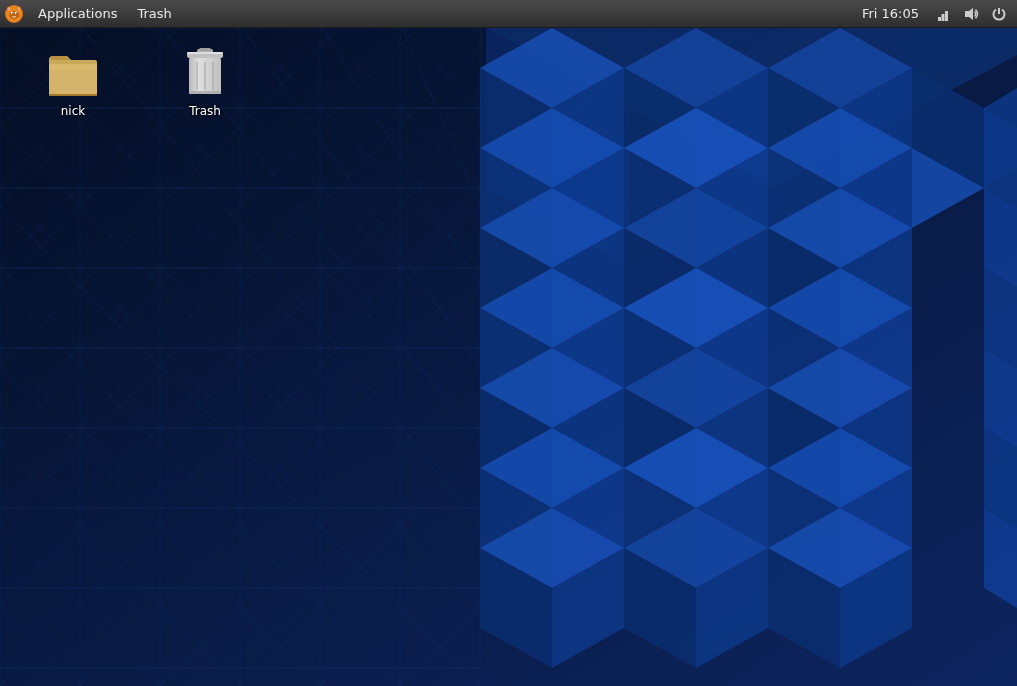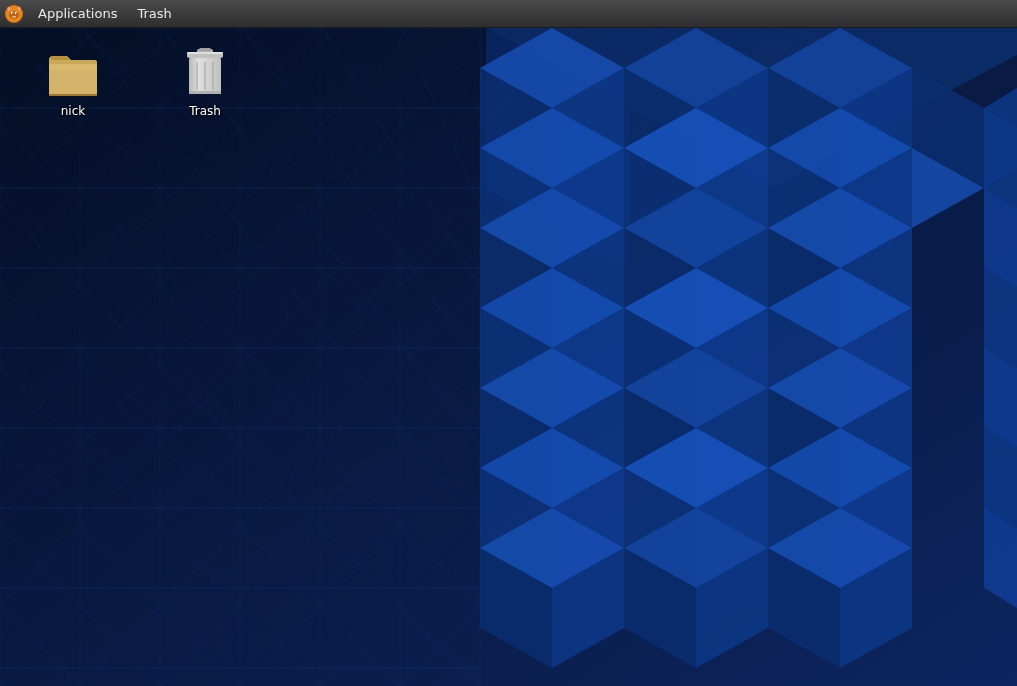--- a/index.html
+++ b/index.html
@@ -165,6 +165,32 @@
     </div>
     <div class="taskbar-menu-item">Applications</div>
     <div class="taskbar-menu-item">Trash</div>
+  </div>
+  <div id="taskbar-right">
+    <div id="clock">Fri 16:05</div>
+
+    <div class="tray-icon">
+      <svg width="16" height="16" viewBox="0 0 16 16">
+        <rect x="3" y="11" width="3" height="4" fill="#ccc"></rect>
+        <rect x="6.5" y="8" width="3" height="7" fill="#ccc"></rect>
+        <rect x="10" y="5" width="3" height="10" fill="#ccc"></rect>
+      </svg>
+    </div>
+
+    <div class="tray-icon">
+      <svg width="16" height="16" viewBox="0 0 16 16">
+        <polygon points="2,5 6,5 10,2 10,14 6,11 2,11" fill="#ccc"></polygon>
+        <path d="M11.5 5.5 Q14 8 11.5 10.5" stroke="#ccc" stroke-width="1.5" fill="none"></path>
+        <path d="M12.5 3.5 Q16.5 8 12.5 12.5" stroke="#ccc" stroke-width="1.5" fill="none"></path>
+      </svg>
+    </div>
+
+    <div class="tray-icon">
+      <svg width="16" height="16" viewBox="0 0 16 16">
+        <path d="M8 2 L8 8" stroke="#ccc" stroke-width="2" fill="none"></path>
+        <path d="M5 3.5 A5.5 5.5 0 1 0 11 3.5" stroke="#ccc" stroke-width="2" fill="none"></path>
+      </svg>
+    </div>
   </div>
 </div>
 

